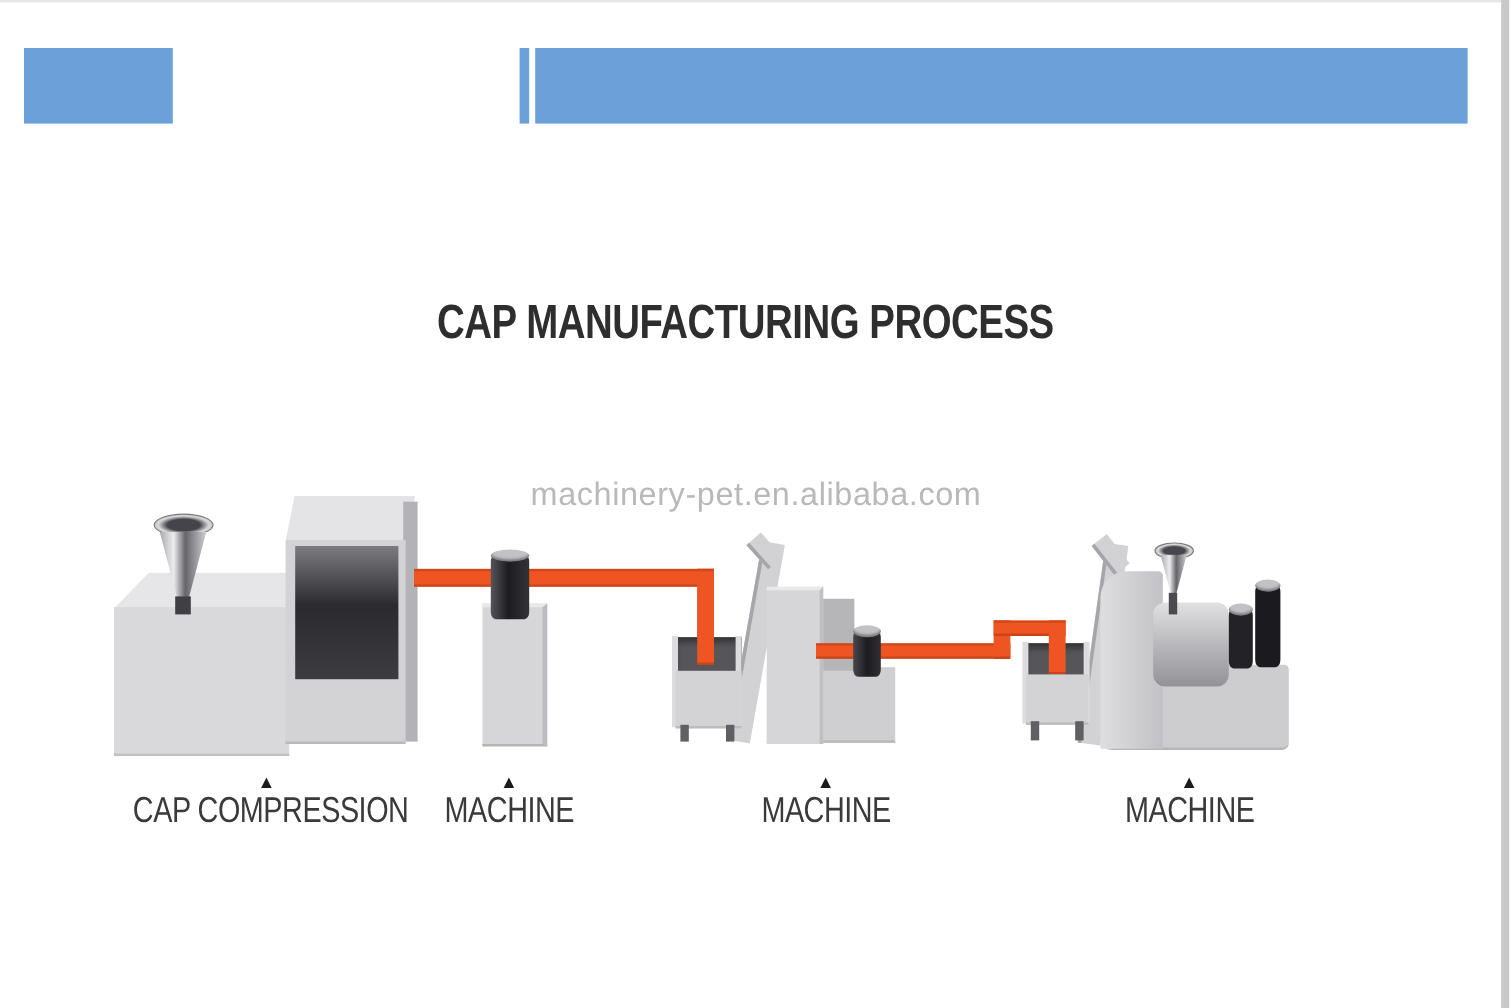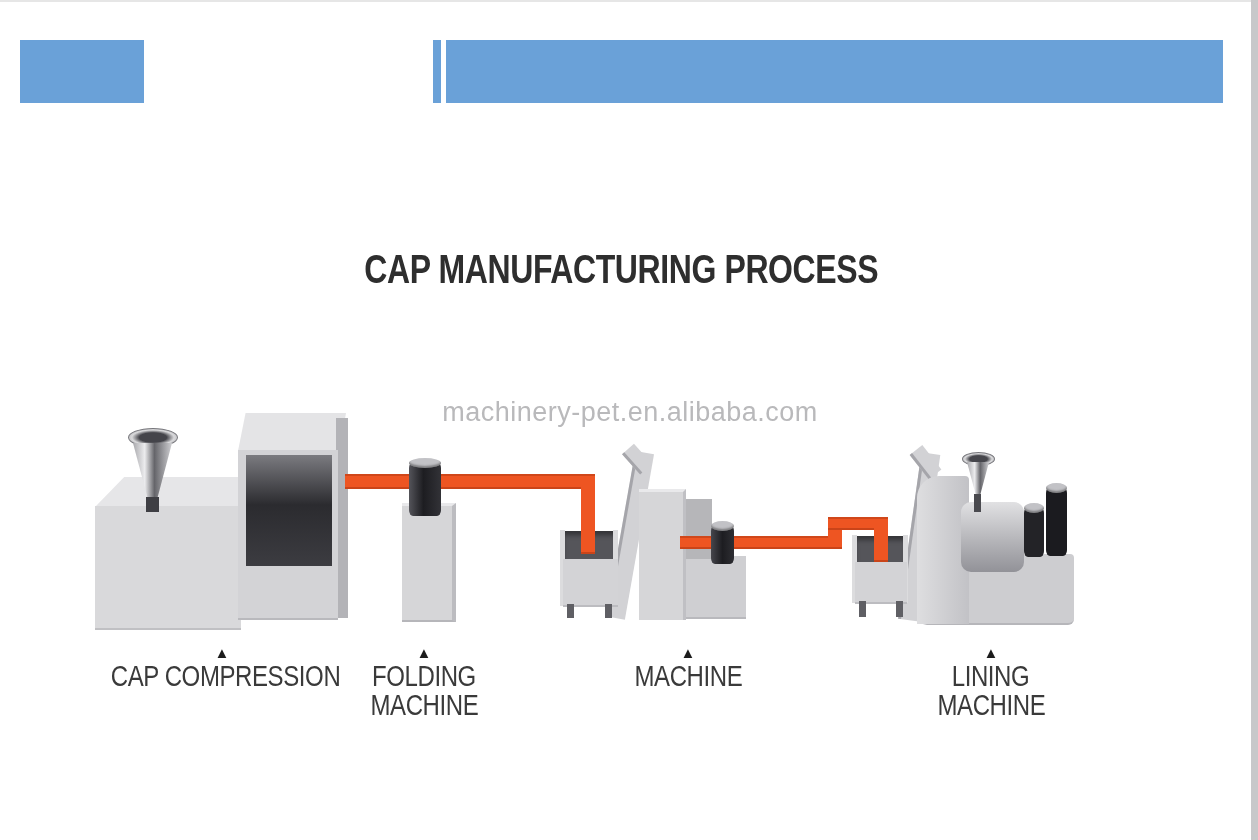--- a/index.html
+++ b/index.html
@@ -213,7 +213,6 @@
   </div>
   <div class="abs mlabel lab2">
     <span class="tri">▲</span>
-    <div class="ln"><span>FOLDING</span></div>
     <div class="ln"><span>MACHINE</span></div>
   </div>
   <div class="abs mlabel lab3">

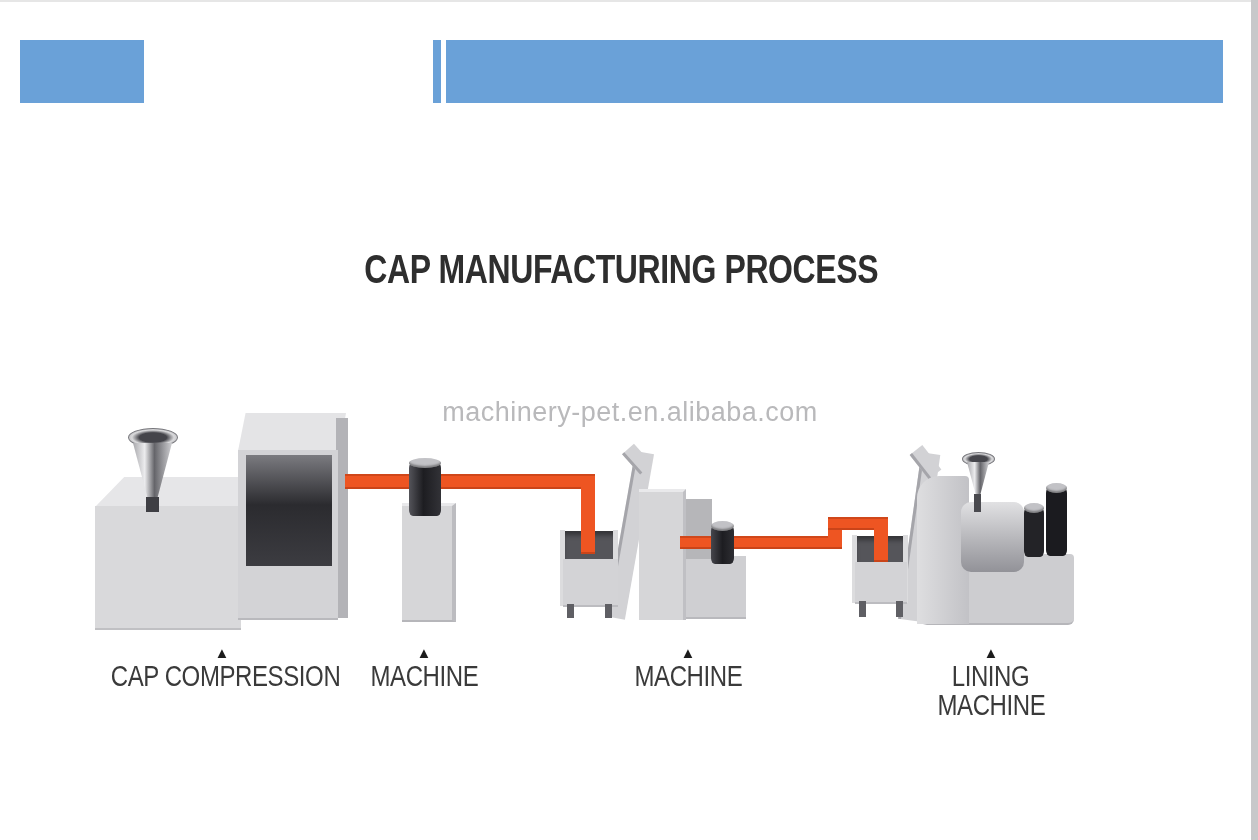--- a/index.html
+++ b/index.html
@@ -221,7 +221,6 @@
   </div>
   <div class="abs mlabel lab4">
     <span class="tri">▲</span>
-    <div class="ln"><span>LINING</span></div>
     <div class="ln"><span>MACHINE</span></div>
   </div>
 

